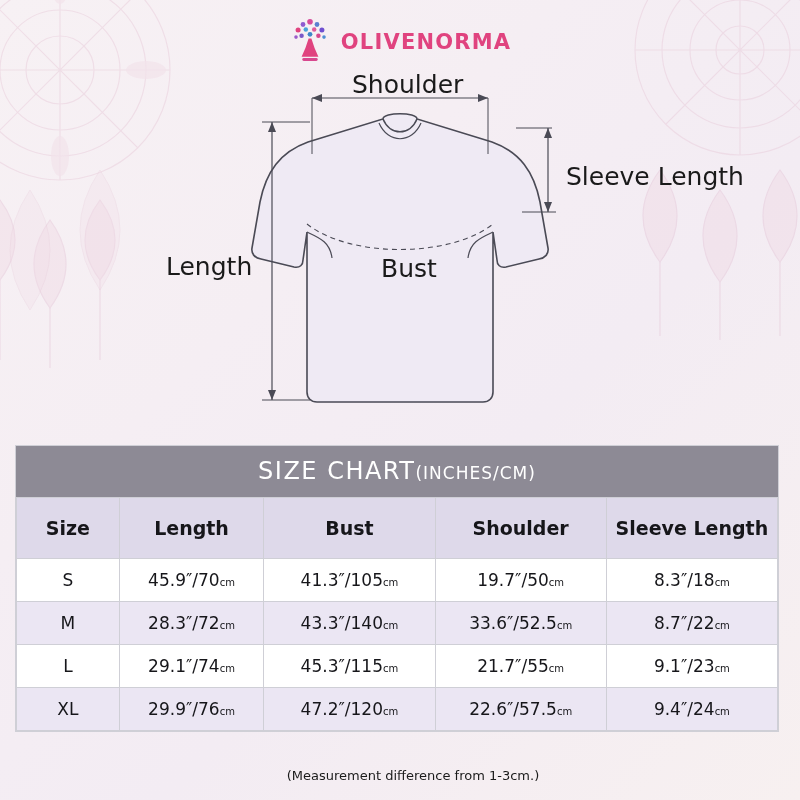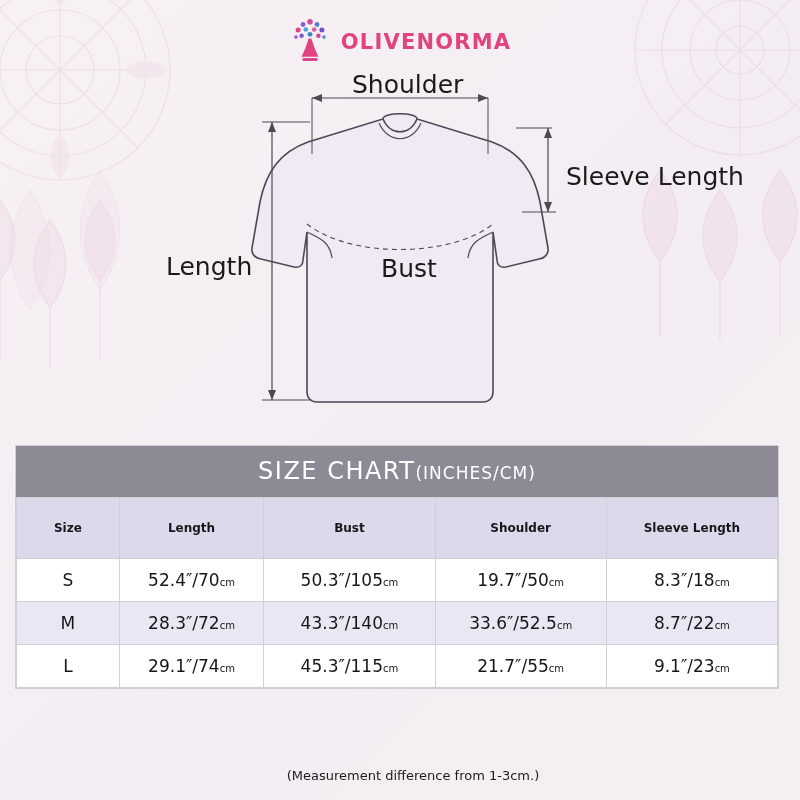--- a/index.html
+++ b/index.html
@@ -103,7 +103,7 @@
   }
   table.size thead th {
     background: #ded9ea;
-    font-size: 12px;
+    font-size: 19px;
     height: 58px;
     font-weight: bold;
   }

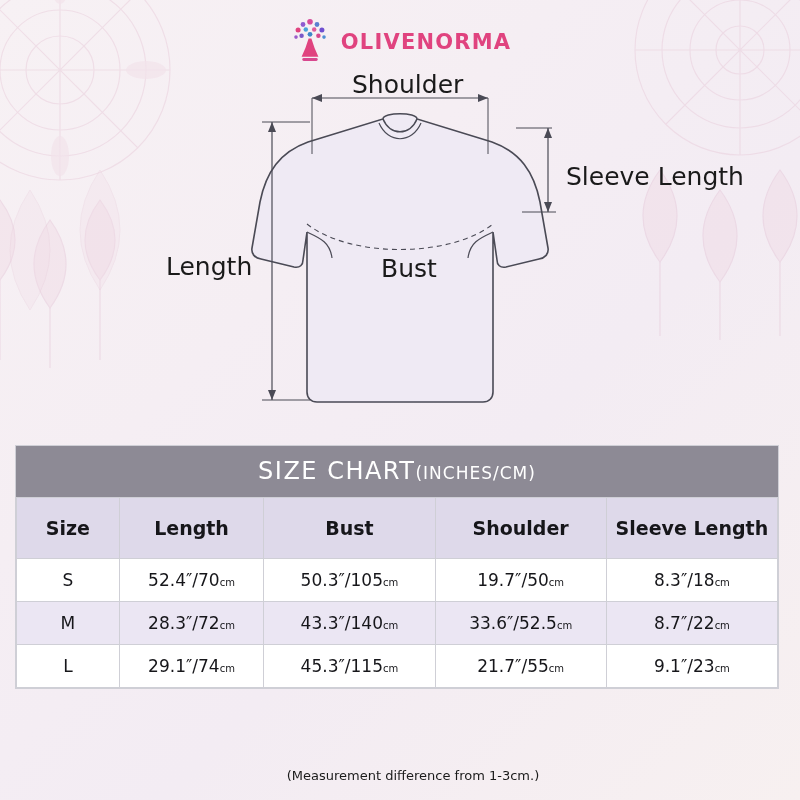--- a/index.html
+++ b/index.html
@@ -280,7 +280,7 @@
       <tbody>
         <tr>
           <td>S</td>
-          <td><span>52.4″/70</span><span class="unit">cm</span></td>
+          <td><span>45.9″/70</span><span class="unit">cm</span></td>
           <td><span>50.3″/105</span><span class="unit">cm</span></td>
           <td><span>19.7″/50</span><span class="unit">cm</span></td>
           <td><span>8.3″/18</span><span class="unit">cm</span></td>

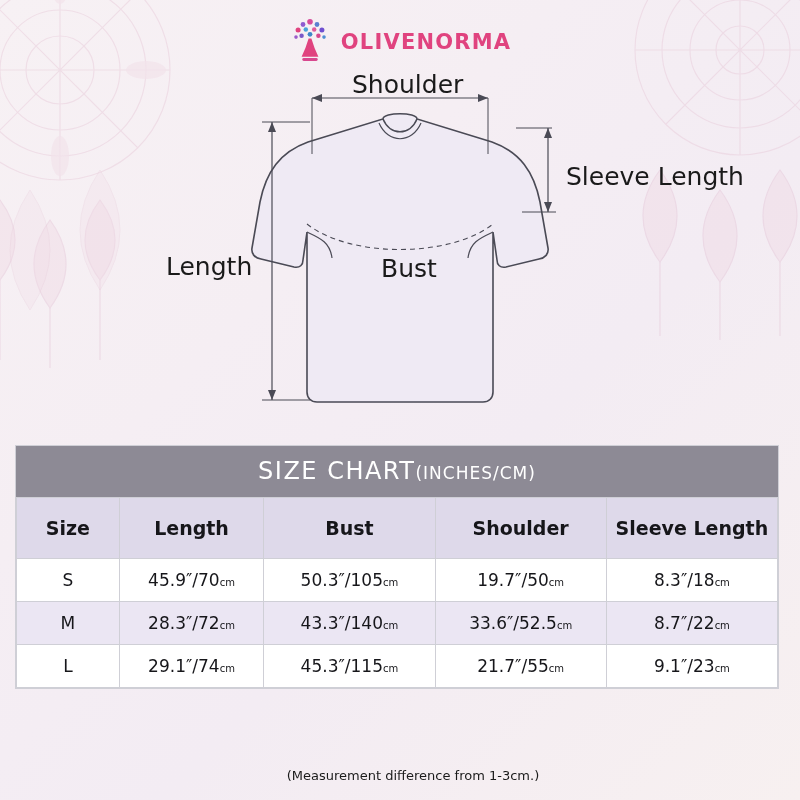--- a/index.html
+++ b/index.html
@@ -281,7 +281,7 @@
         <tr>
           <td>S</td>
           <td><span>45.9″/70</span><span class="unit">cm</span></td>
-          <td><span>50.3″/105</span><span class="unit">cm</span></td>
+          <td><span>41.3″/105</span><span class="unit">cm</span></td>
           <td><span>19.7″/50</span><span class="unit">cm</span></td>
           <td><span>8.3″/18</span><span class="unit">cm</span></td>
         </tr>

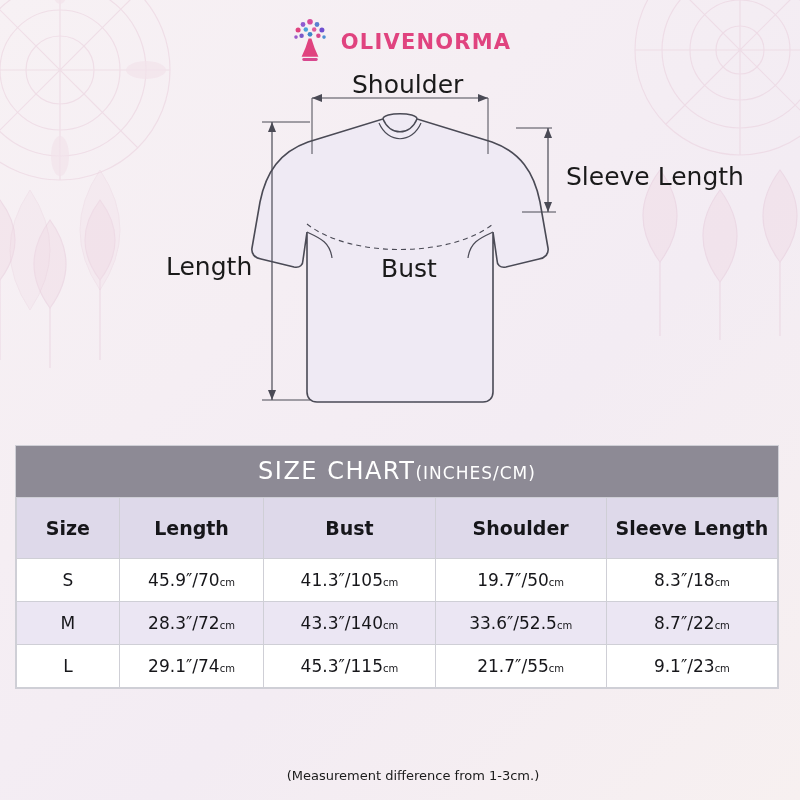--- a/index.html
+++ b/index.html
@@ -299,6 +299,13 @@
           <td><span>21.7″/55</span><span class="unit">cm</span></td>
           <td><span>9.1″/23</span><span class="unit">cm</span></td>
         </tr>
+        <tr class="alt">
+          <td>XL</td>
+          <td><span>29.9″/76</span><span class="unit">cm</span></td>
+          <td><span>47.2″/120</span><span class="unit">cm</span></td>
+          <td><span>22.6″/57.5</span><span class="unit">cm</span></td>
+          <td><span>9.4″/24</span><span class="unit">cm</span></td>
+        </tr>
       </tbody>
     </table>
   </div>

